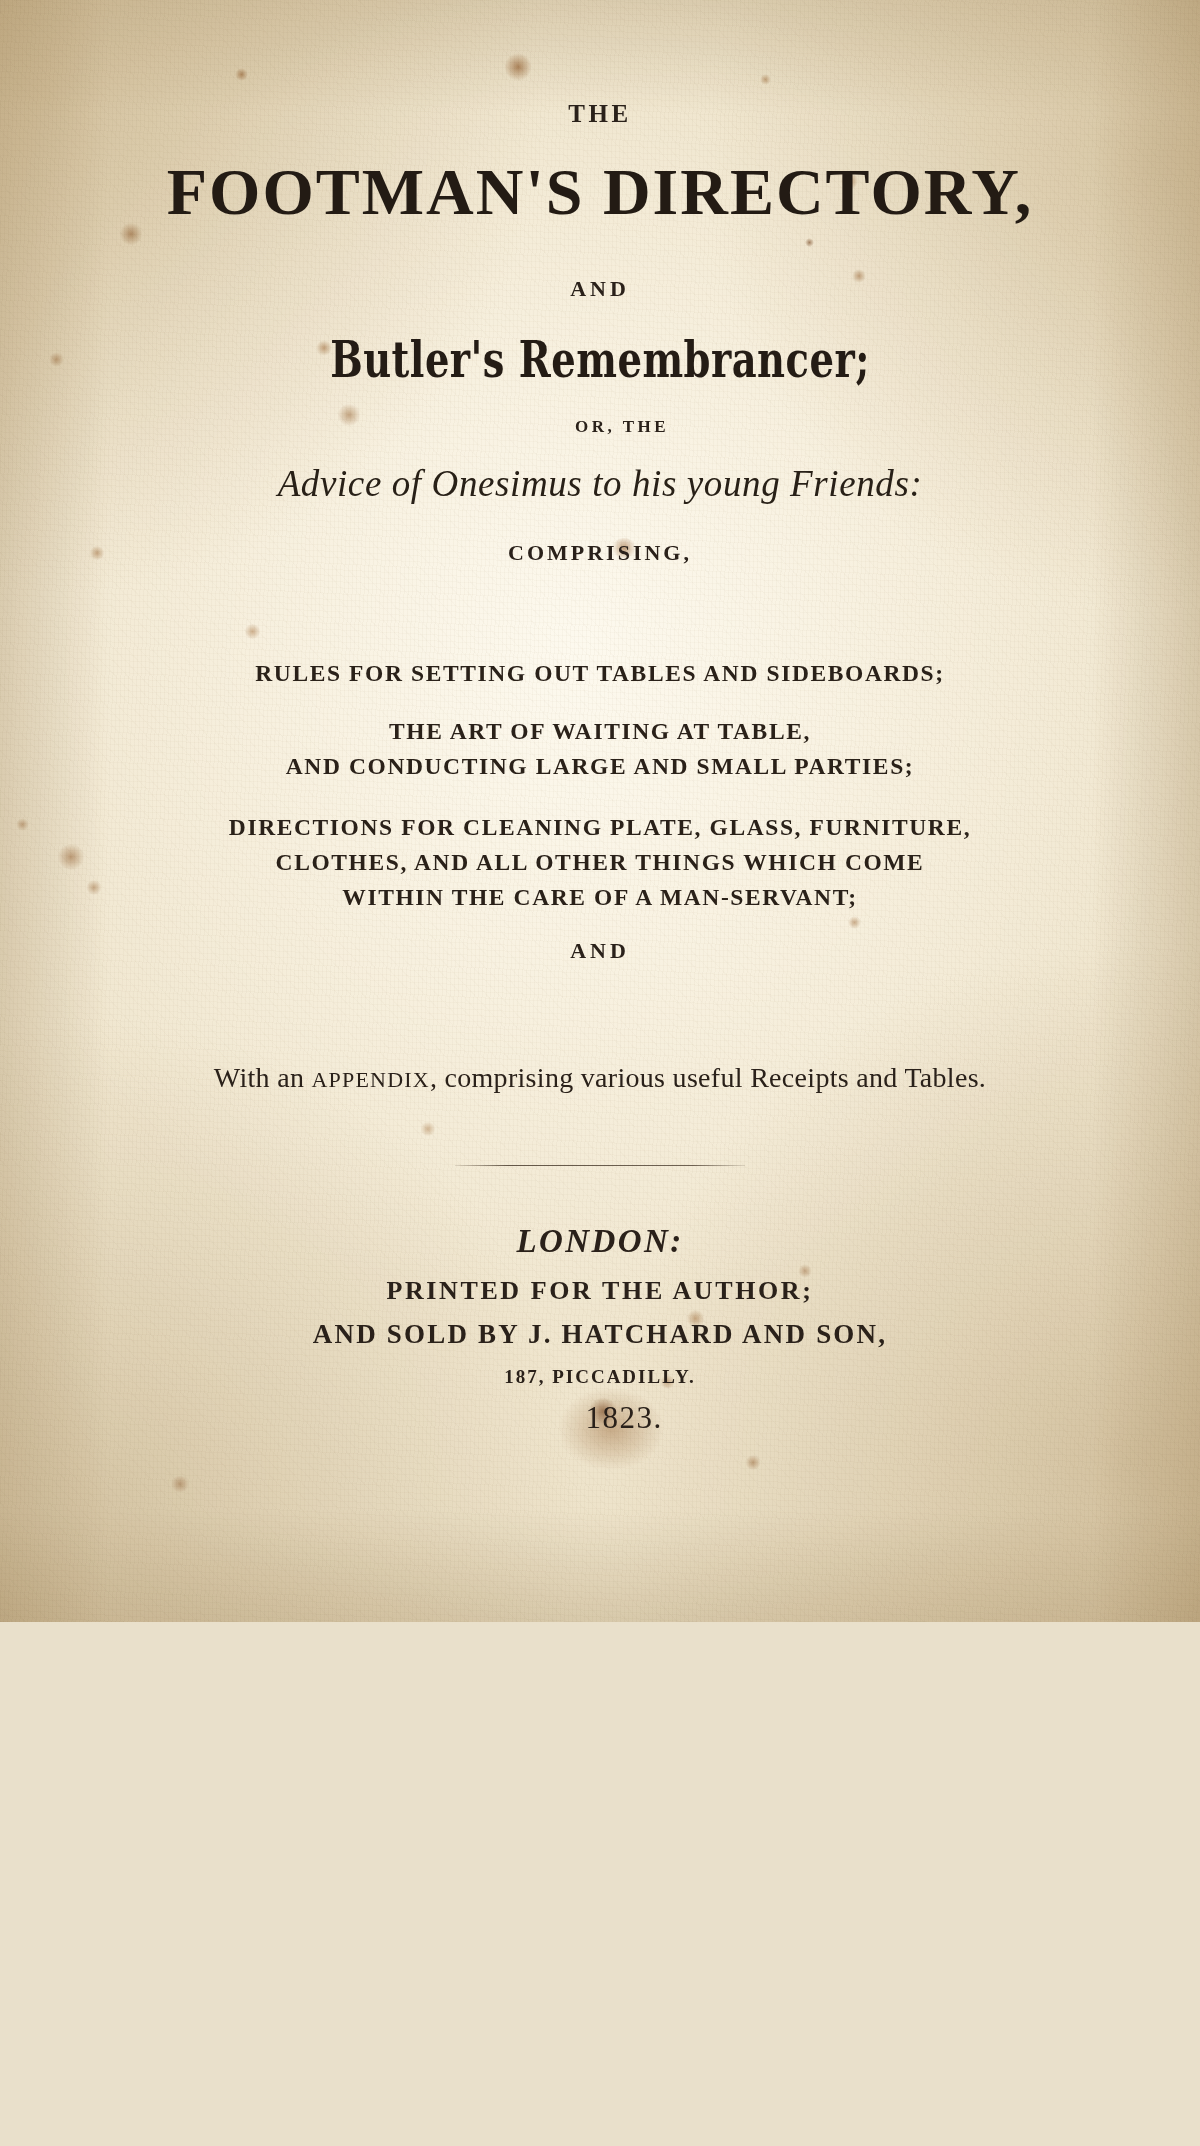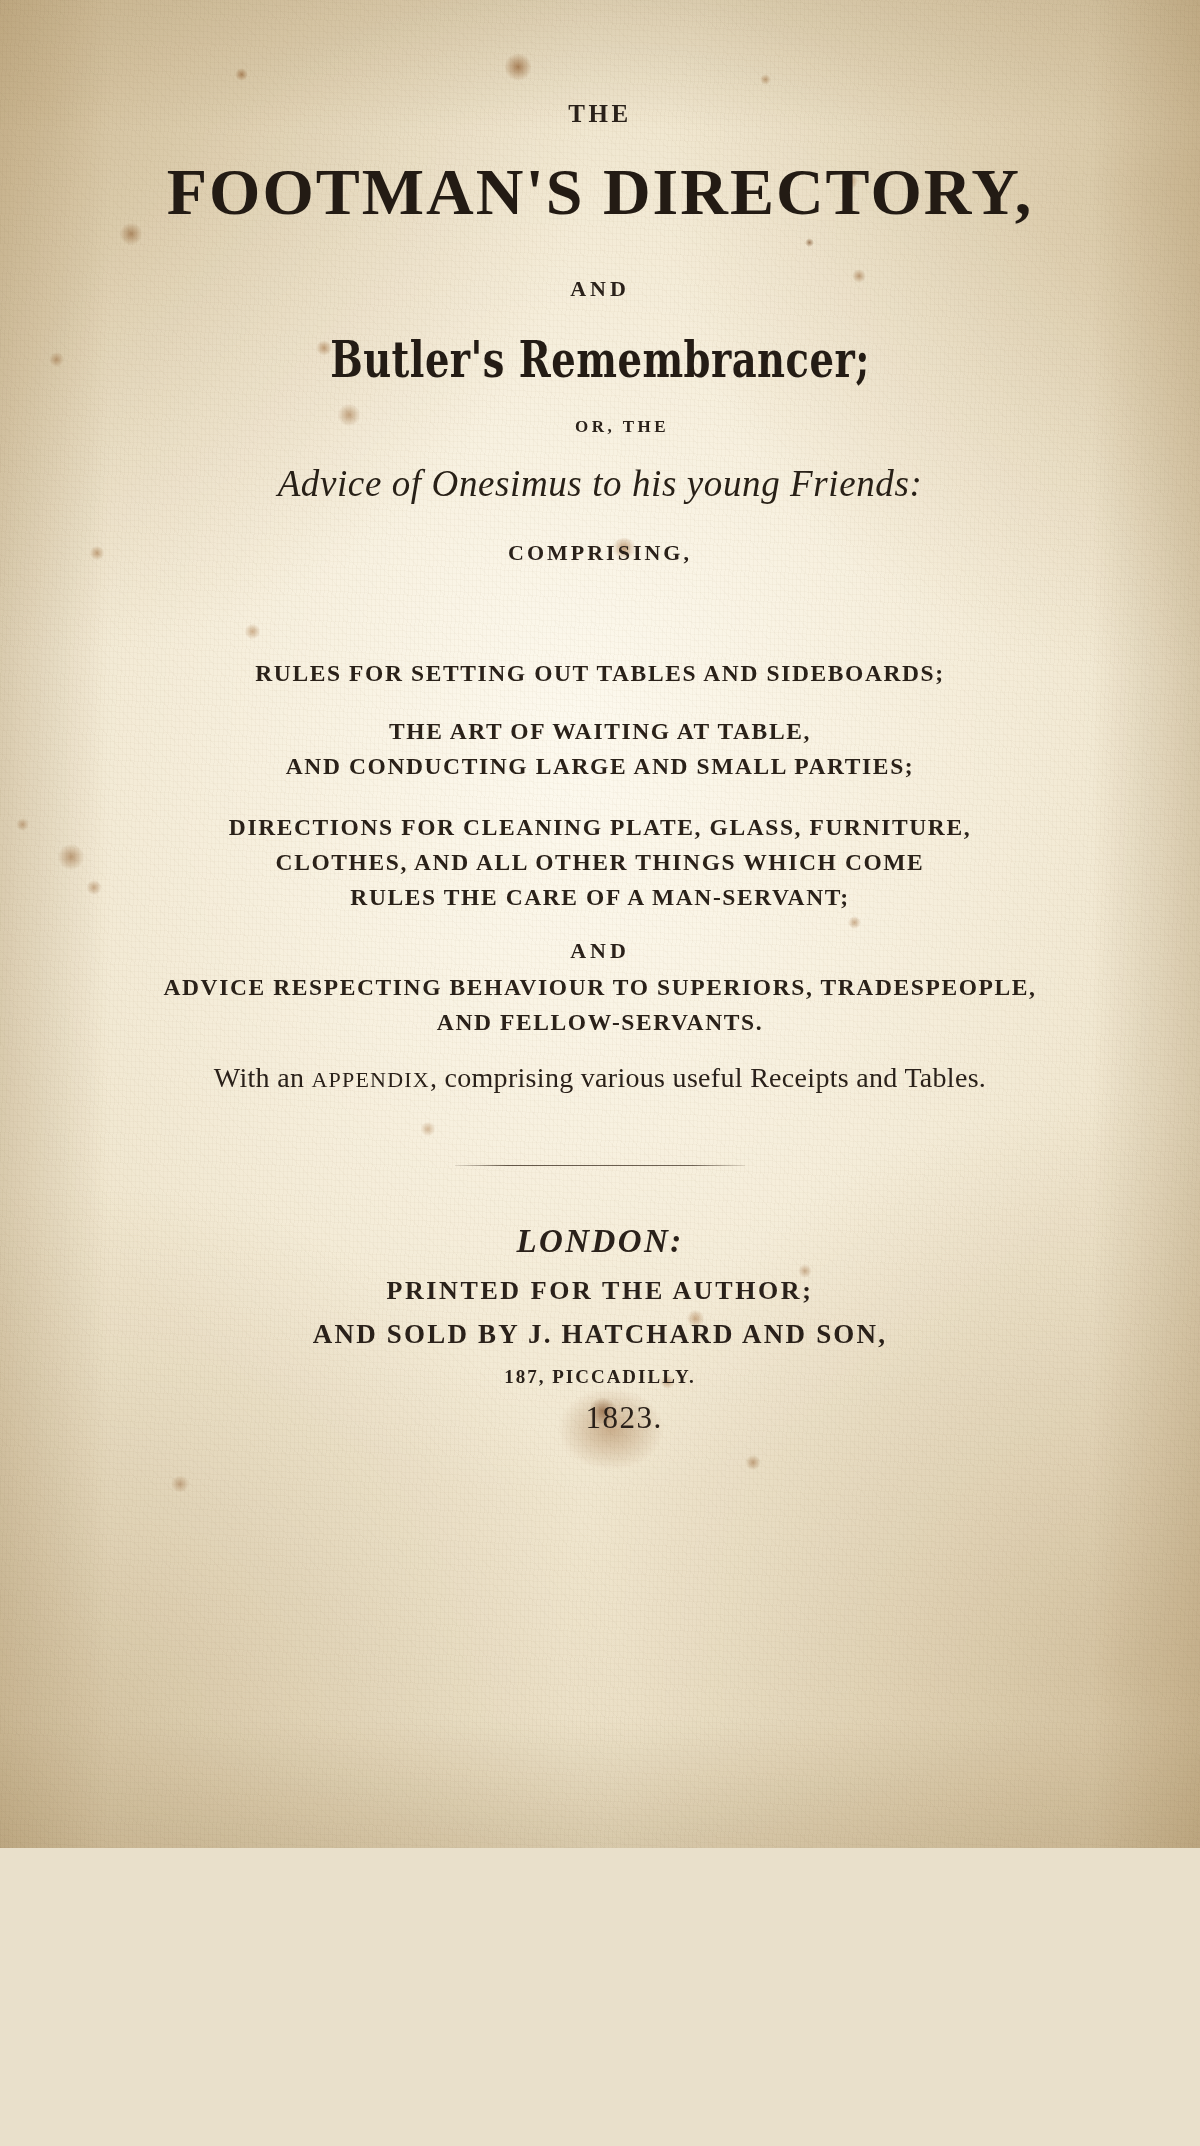--- a/index.html
+++ b/index.html
@@ -21,7 +21,7 @@
   #page {
     position:relative;
     width:1200px;
-    height:1848px;
+    height:1622px;
     background:
       radial-gradient(ellipse 70% 55% at 48% 40%,  rgba(255,252,243,0.85) 0%, rgba(255,250,238,0.35) 45%, rgba(238,226,200,0.0) 75%),
       radial-gradient(ellipse 120% 90% at 50% 50%, #f4ecd8 0%, #efe5cd 42%, #e7dbbe 72%, #ddceae 92%, #cdbc99 100%);

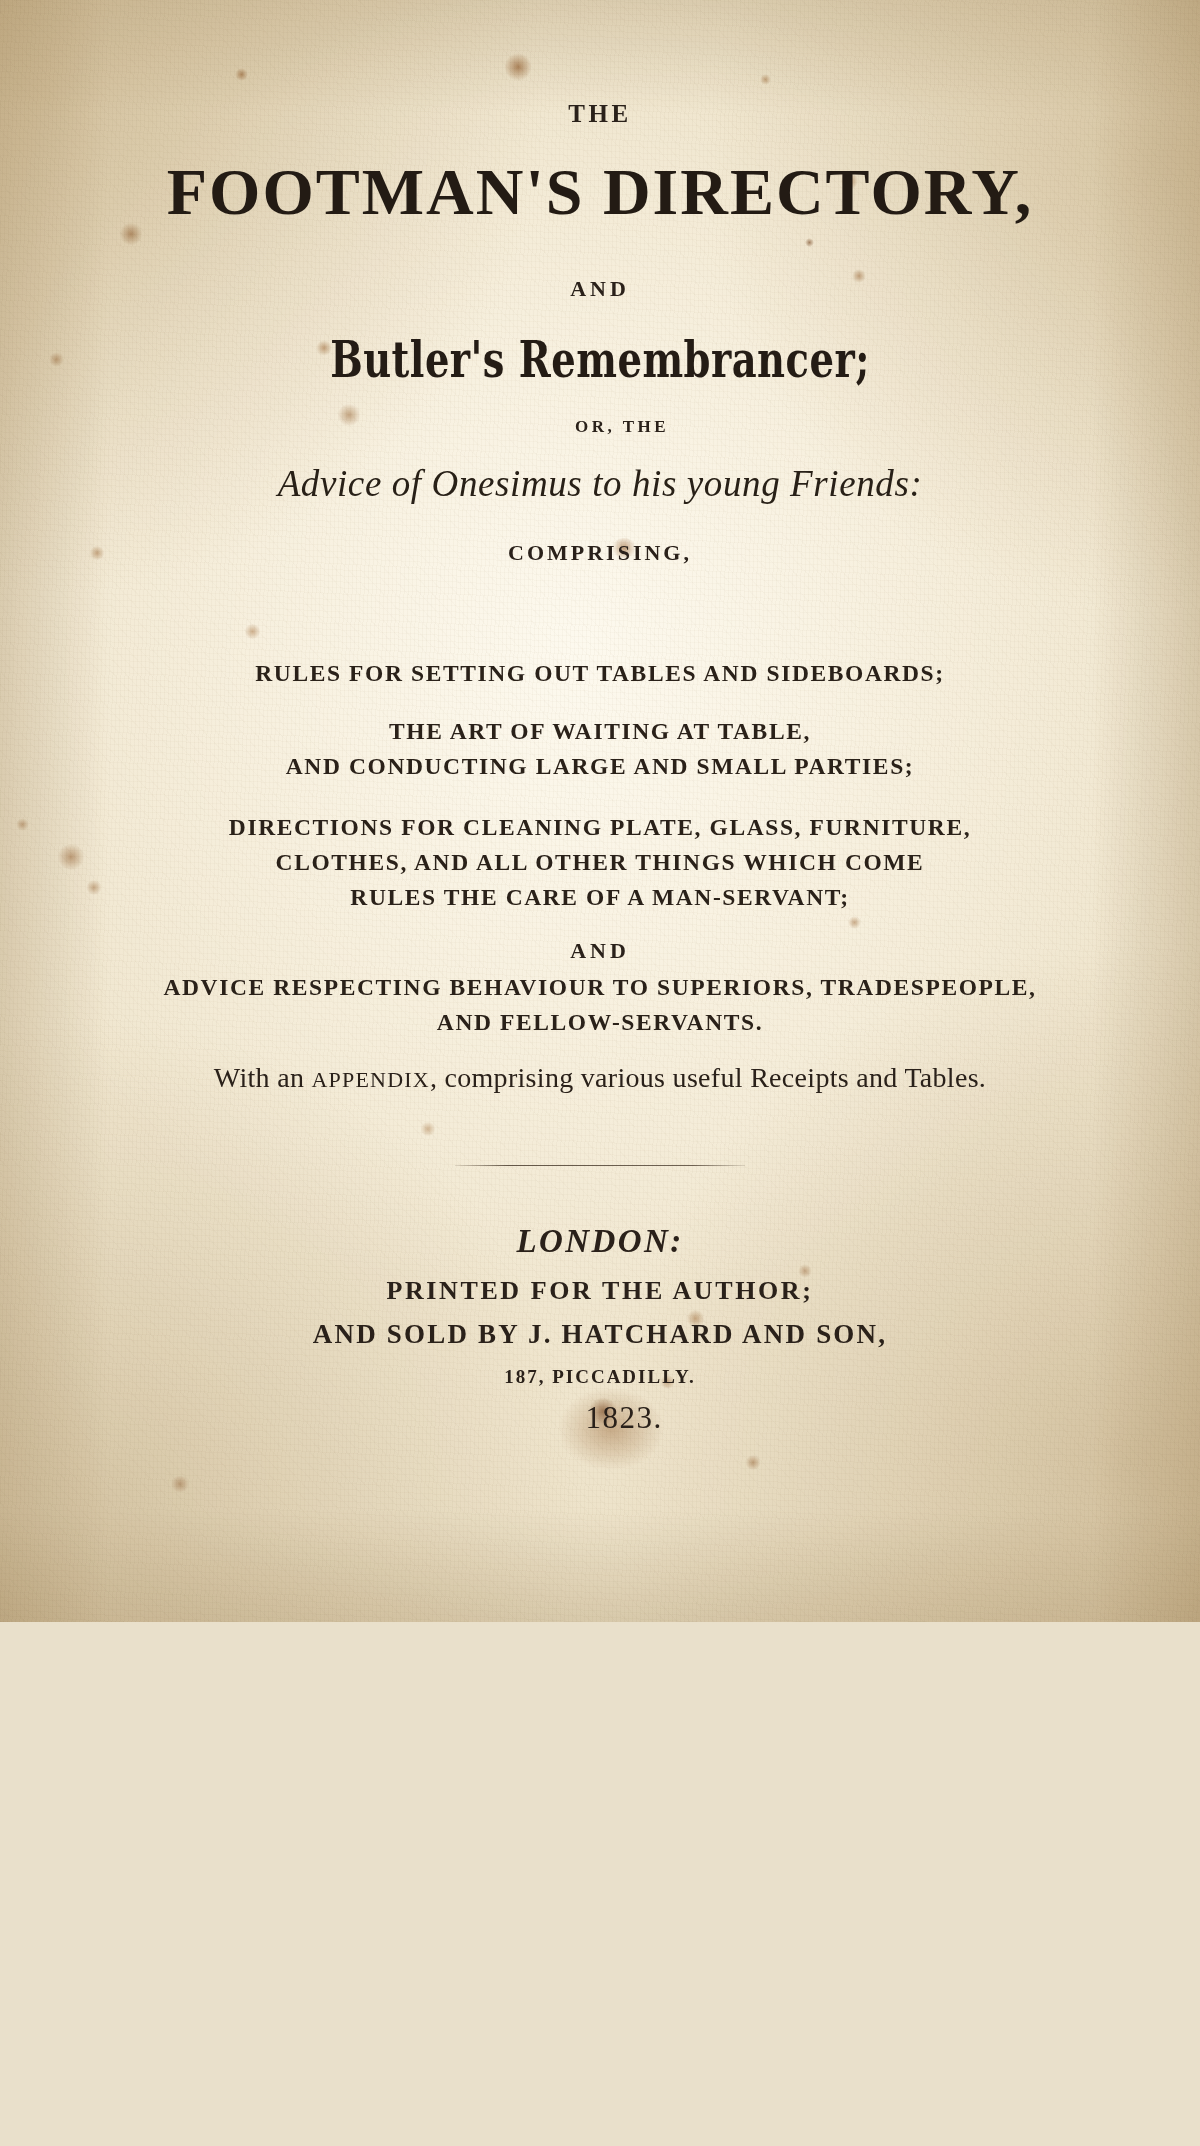--- a/index.html
+++ b/index.html
@@ -229,7 +229,7 @@
     <div class="blk g4">
       <div class="row">DIRECTIONS FOR CLEANING PLATE, GLASS, FURNITURE,</div>
       <div class="row">CLOTHES, AND ALL OTHER THINGS WHICH COME</div>
-      <div class="row">RULES THE CARE OF A MAN-SERVANT;</div>
+      <div class="row">WITHIN THE CARE OF A MAN-SERVANT;</div>
     </div>
 
     <div class="ln caps t-and2">AND</div>

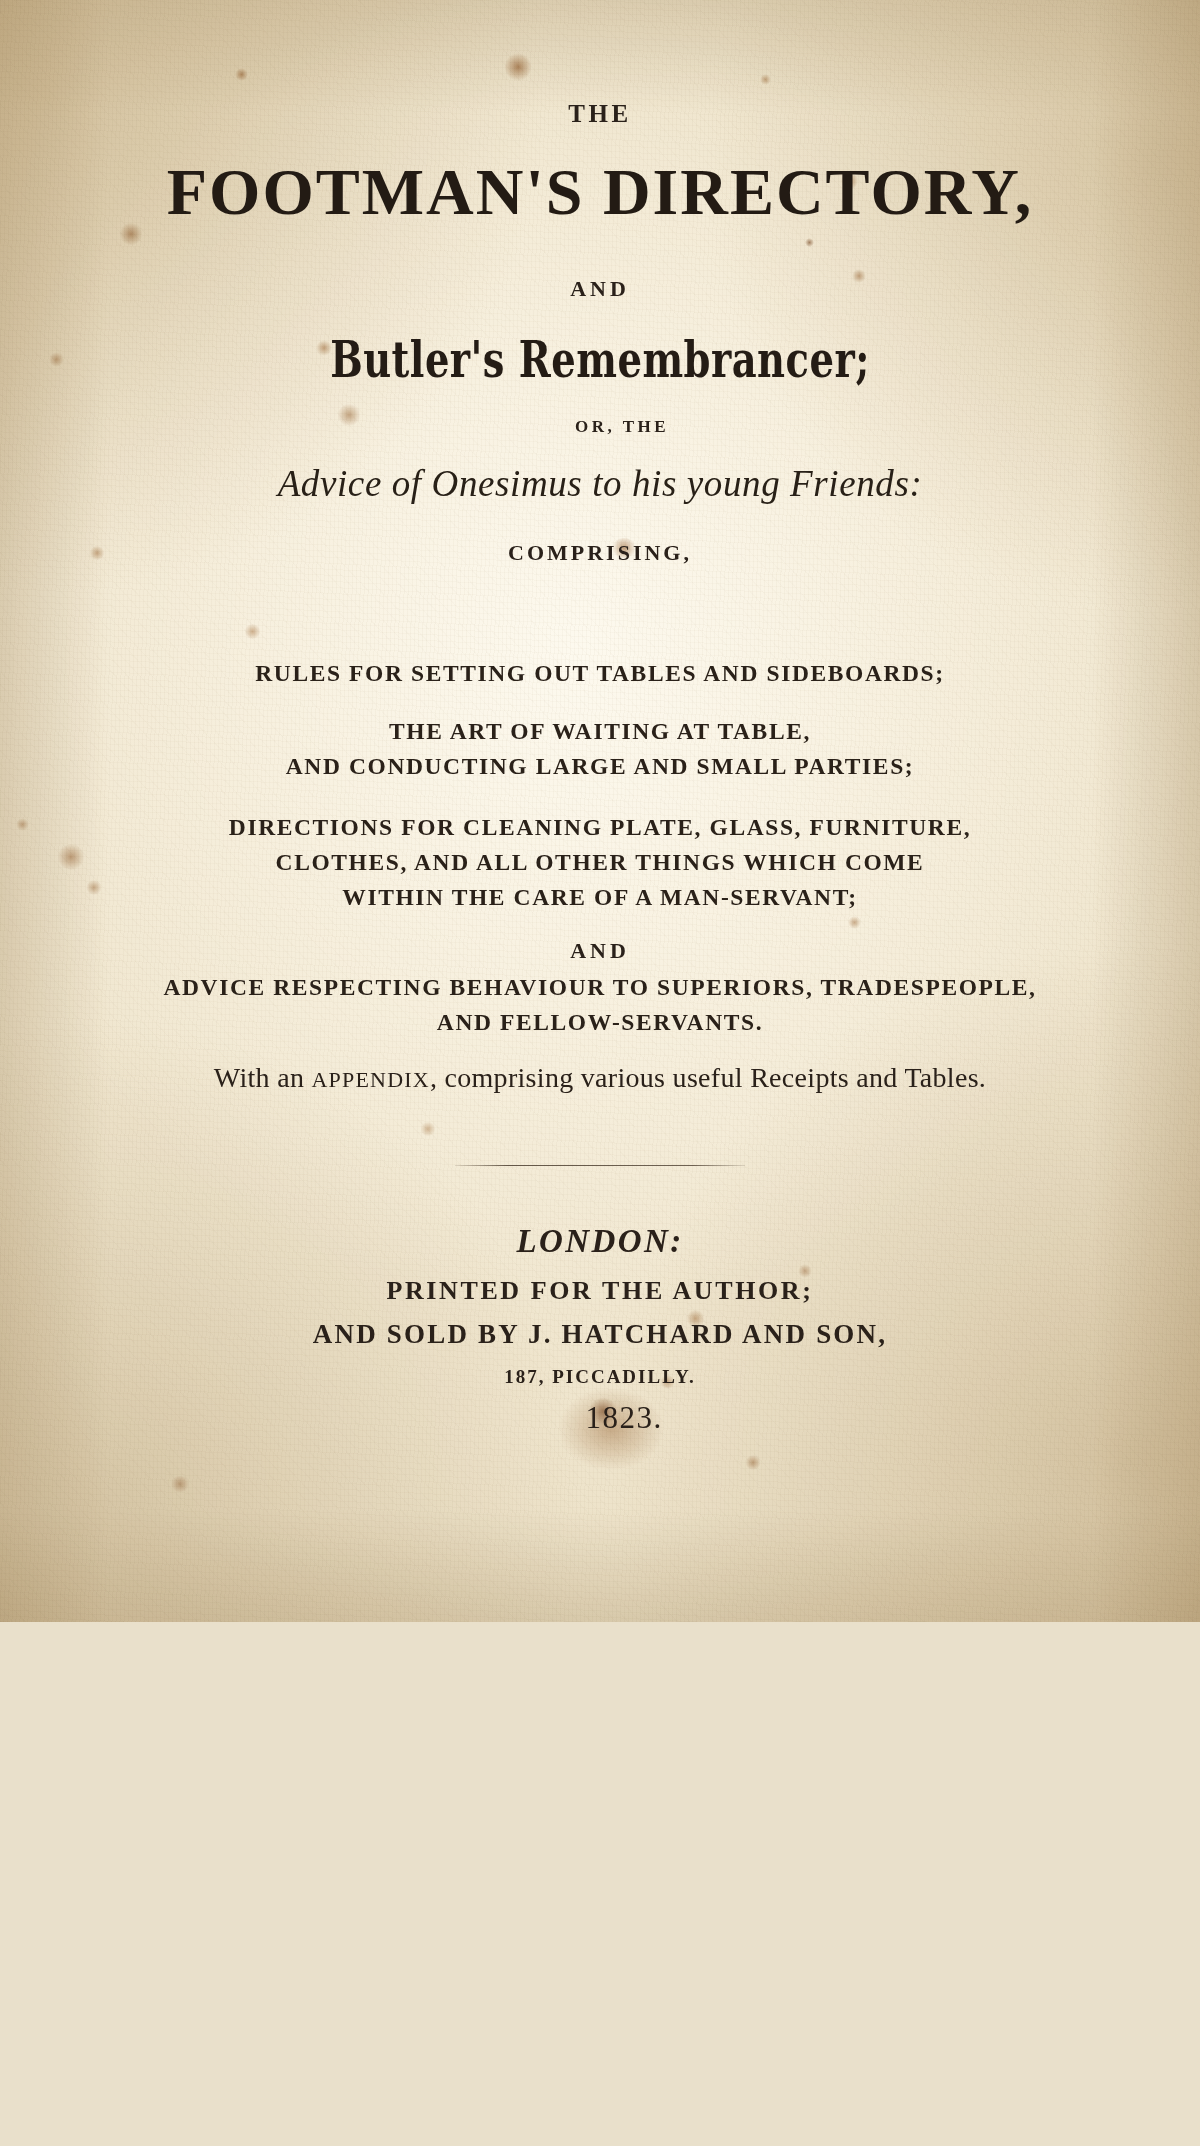--- a/index.html
+++ b/index.html
@@ -234,10 +234,6 @@
 
     <div class="ln caps t-and2">AND</div>
 
-    <div class="blk g6">
-      <div class="row">ADVICE RESPECTING BEHAVIOUR TO SUPERIORS, TRADESPEOPLE,</div>
-      <div class="row">AND FELLOW-SERVANTS.</div>
-    </div>
 
     <div class="ln t-appendix">
       <span>With an </span><span class="sc">APPENDIX</span><span>, comprising various useful Receipts and Tables.</span>

